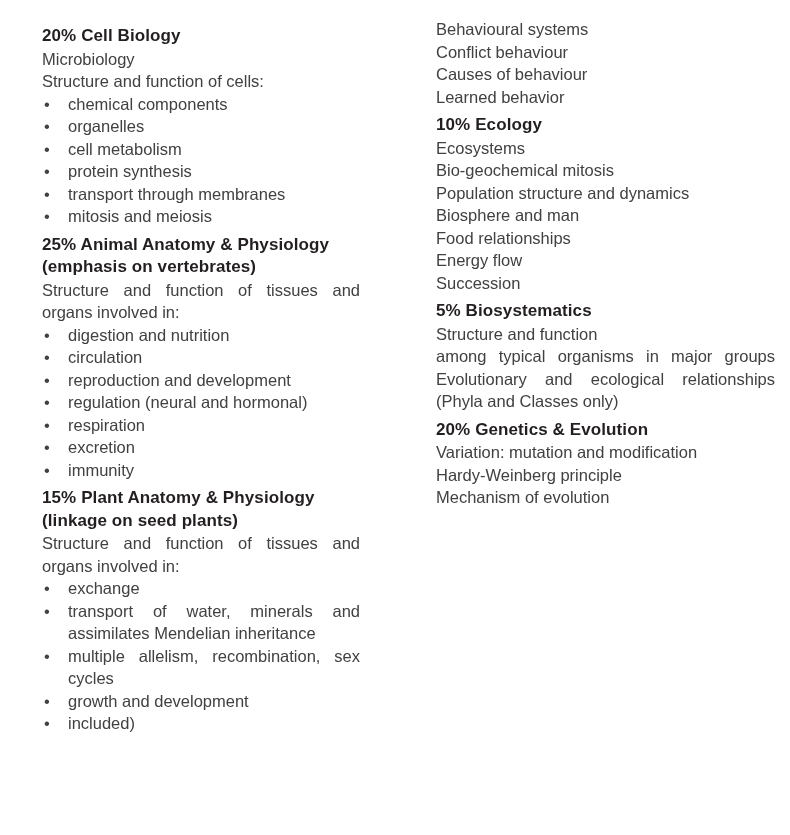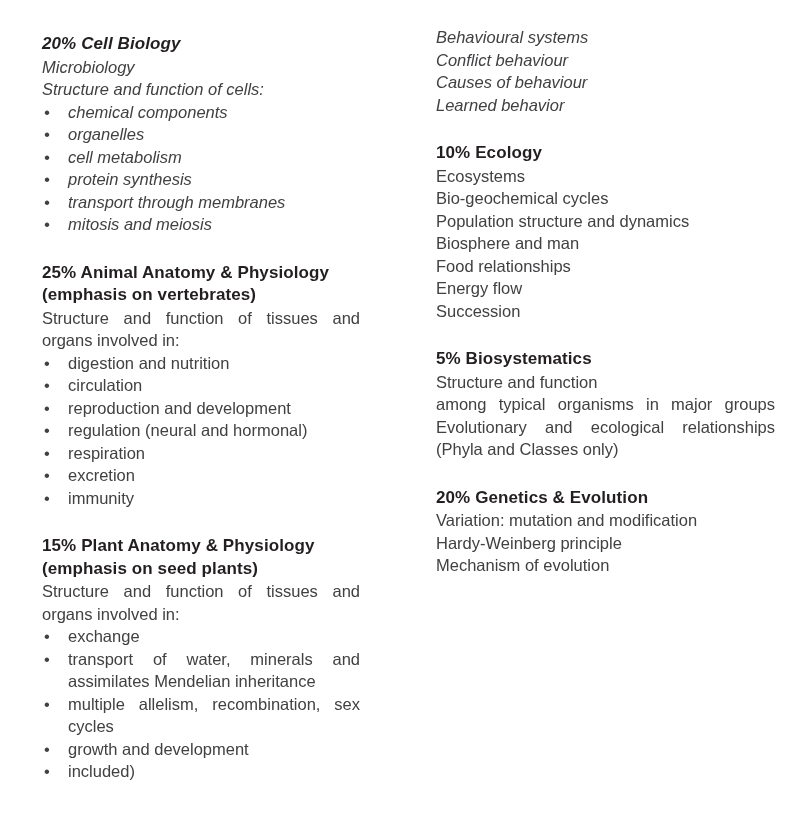--- a/index.html
+++ b/index.html
@@ -26,7 +26,7 @@
   .col-right { width: 339px; }
 
   .section { margin-top: 26px; }
-  .section:first-child { margin-top: 8px; font-style: italic; }
+  .section:first-child { margin-top: 0; }
   
   .col-right .section:nth-child(3) { }
 

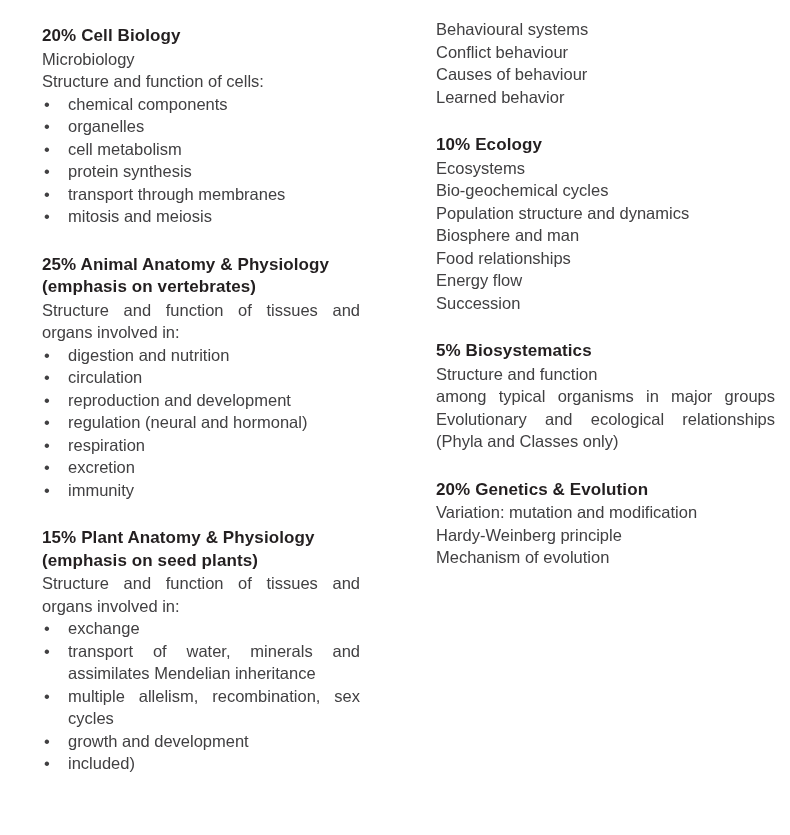--- a/index.html
+++ b/index.html
@@ -25,7 +25,7 @@
   .col-left  { width: 318px; margin-right: 76px; padding-top: 7px; }
   .col-right { width: 339px; }
 
-  .section { margin-top: 26px; }
+  .section { margin-top: 6px; }
   .section:first-child { margin-top: 0; }
   
   .col-right .section:nth-child(3) { }

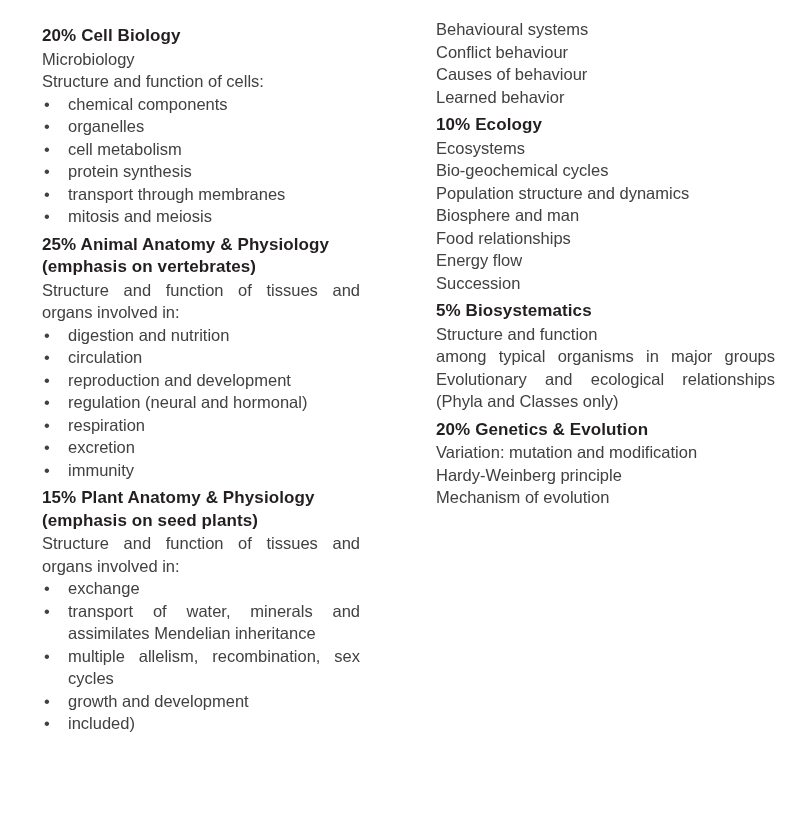--- a/index.html
+++ b/index.html
@@ -233,7 +233,7 @@
         </div>
         <div class="item">
           <div class="item-lines">
-            <div class="line">Bio-geochemical cycles</div>
+            <div class="line">Bio-geochemical mitosis</div>
           </div>
         </div>
         <div class="item">

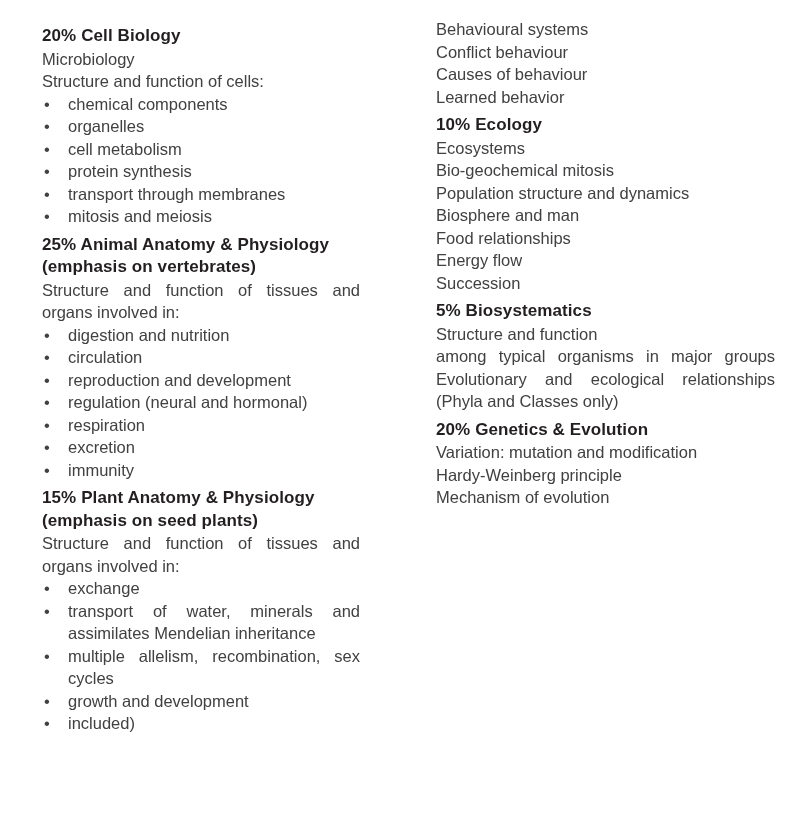--- a/index.html
+++ b/index.html
@@ -160,7 +160,7 @@
       </div>
       <div class="section">
         <div class="heading line">15% Plant Anatomy &amp; Physiology</div>
-        <div class="heading line">(emphasis on seed plants)</div>
+        <div class="heading line">(linkage on seed plants)</div>
         <div class="item">
           <div class="item-lines">
             <div class="line stretch">Structure and function of tissues and</div>

